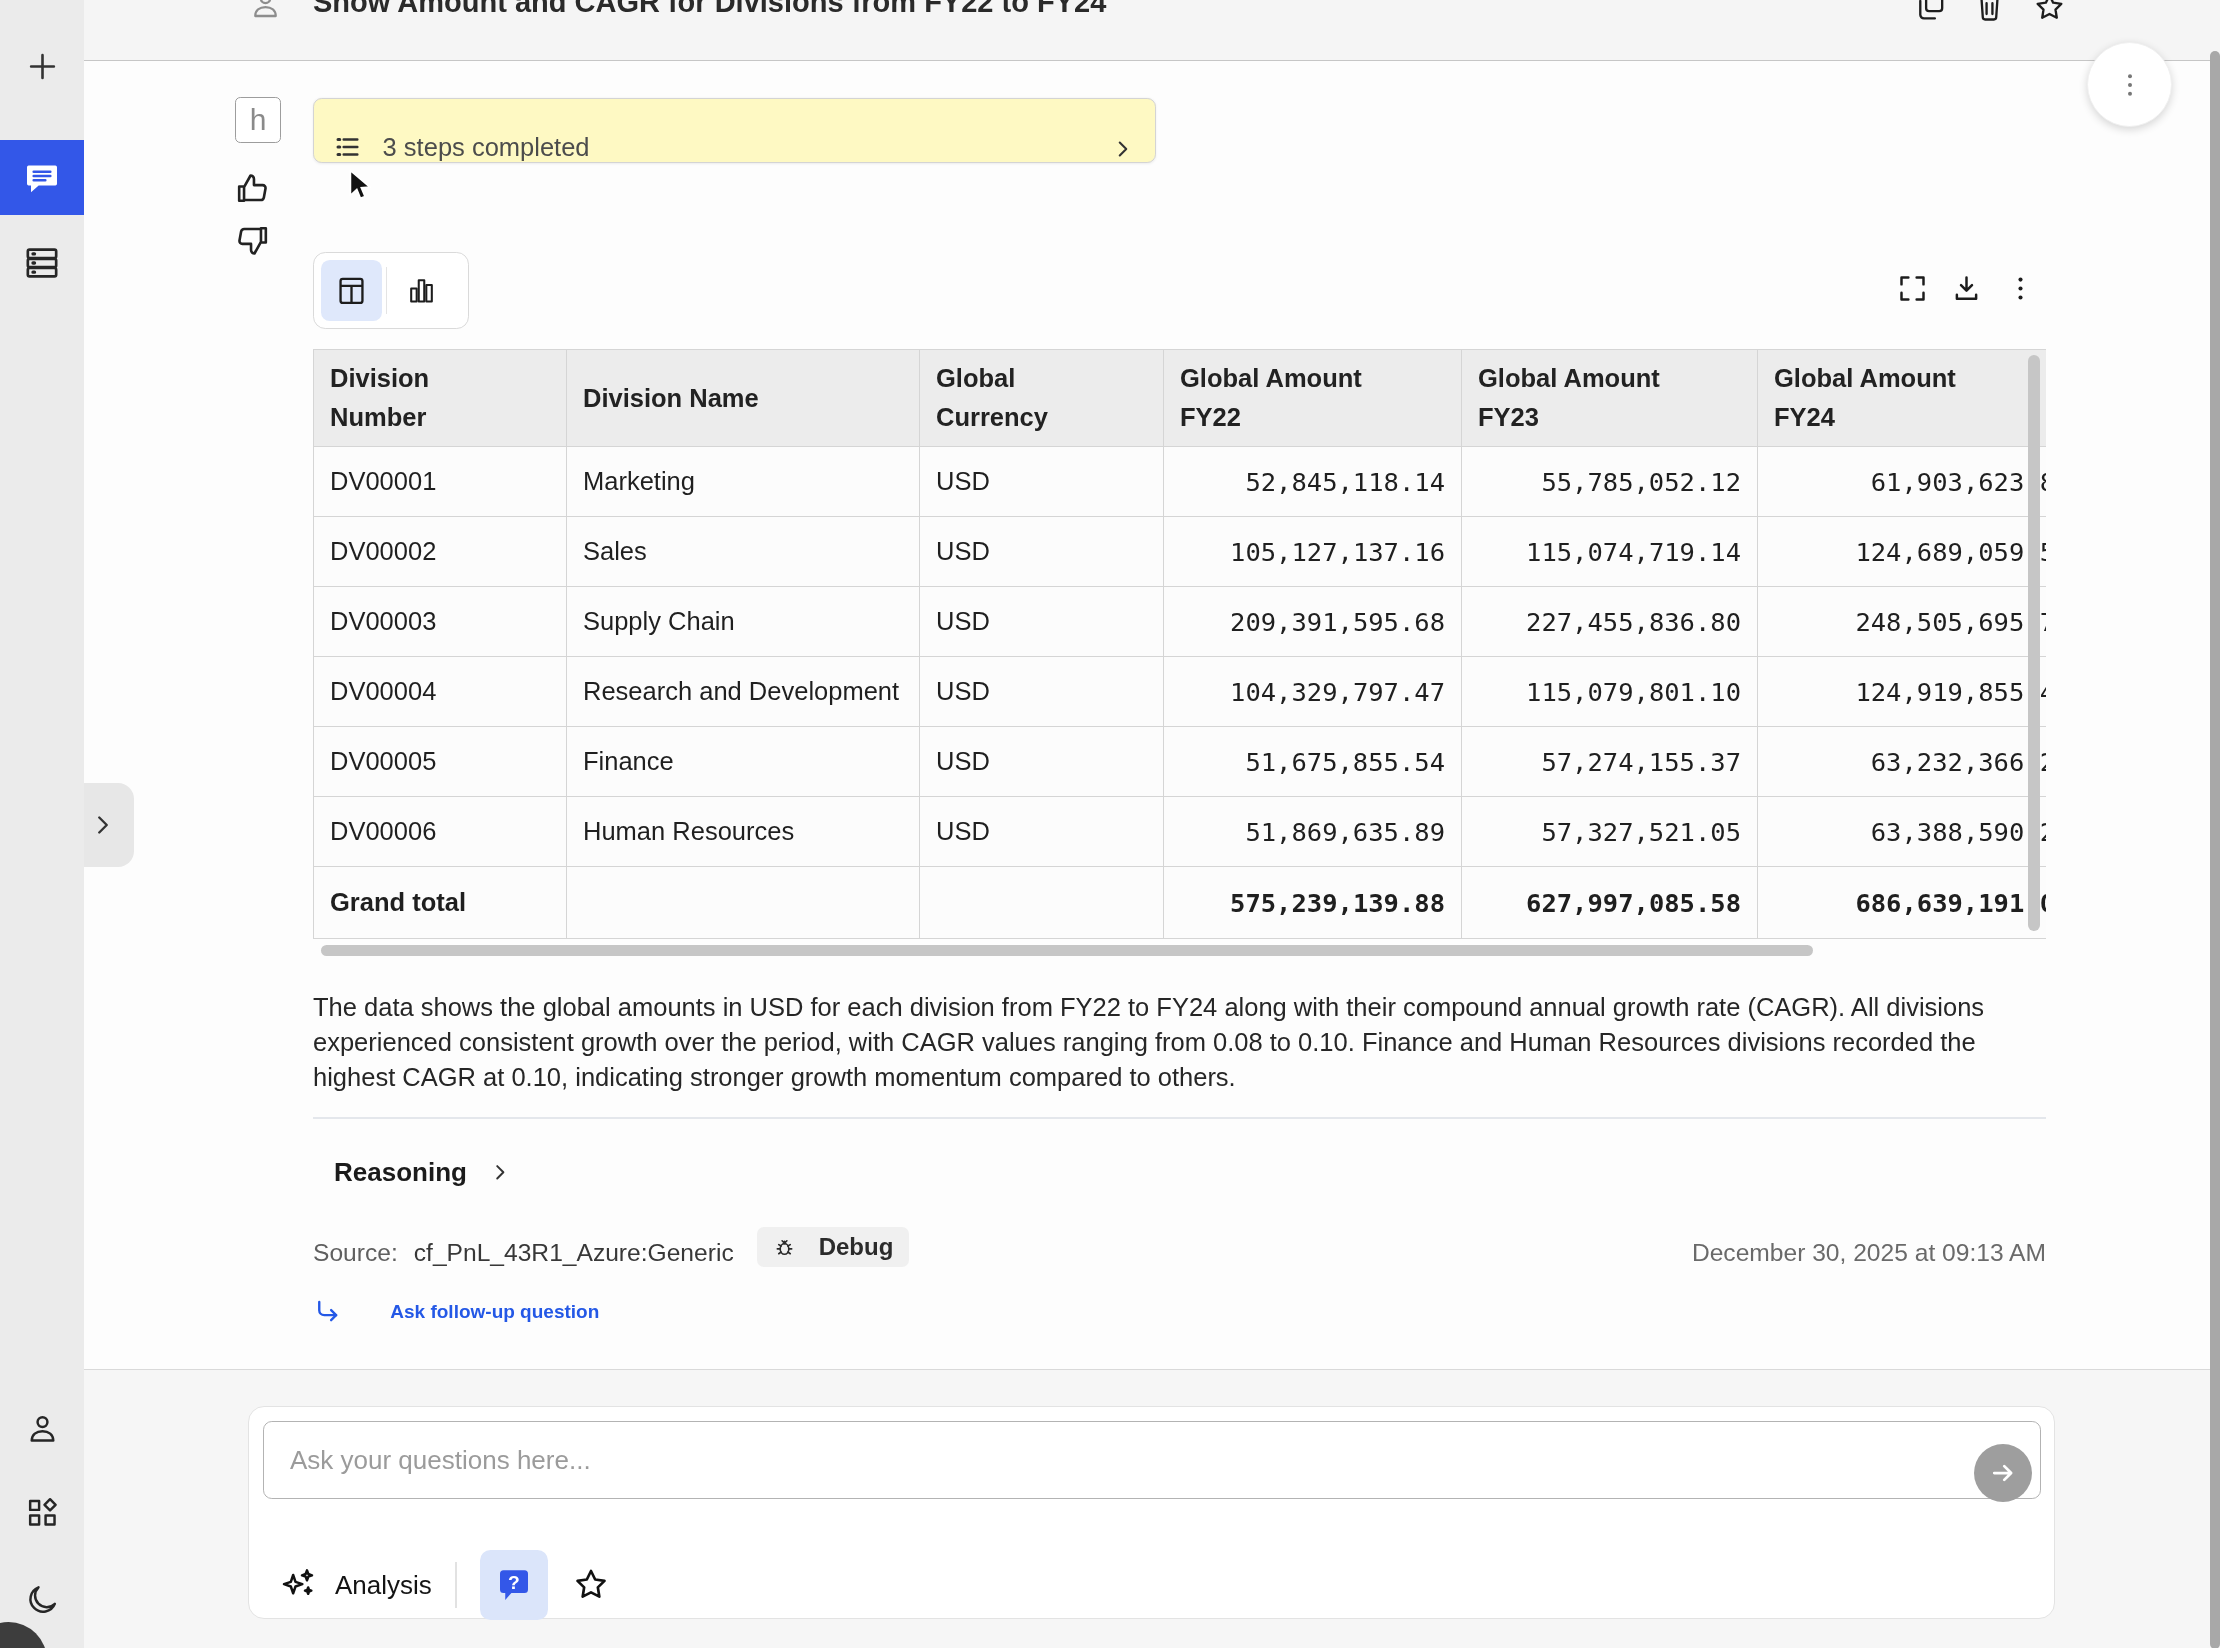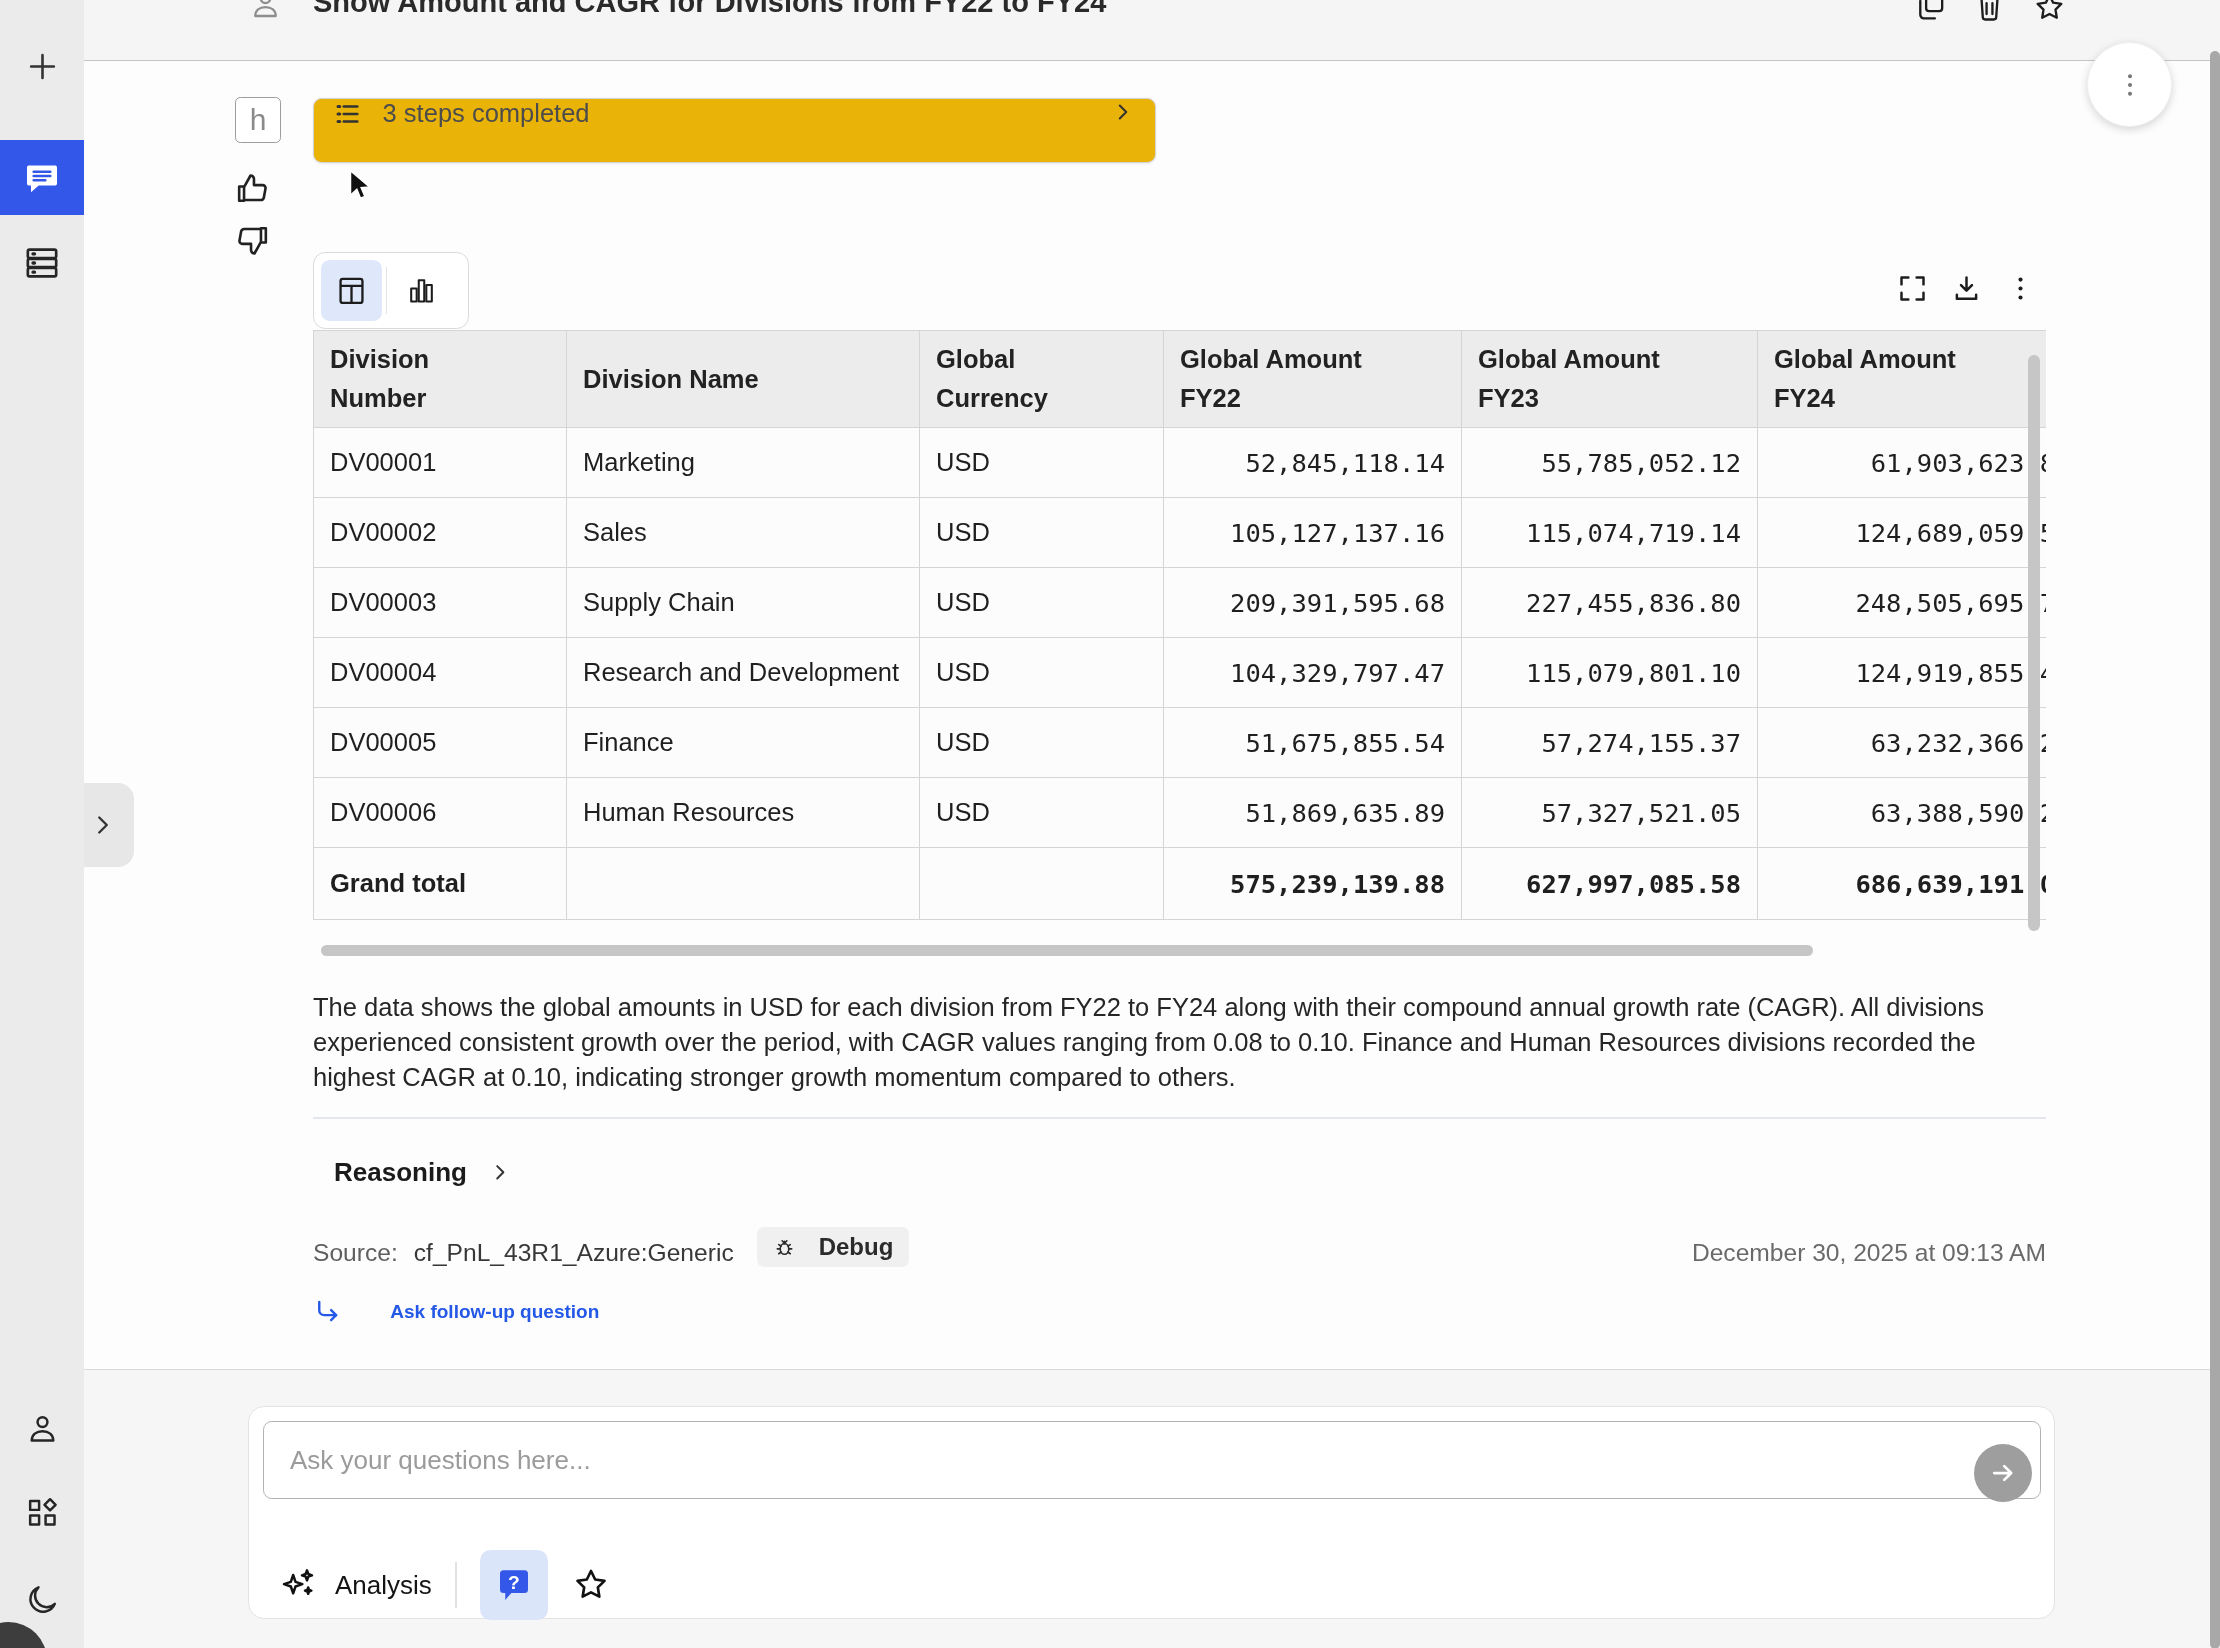--- a/index.html
+++ b/index.html
@@ -22,7 +22,7 @@
   .content-bg{left:84px;top:60px;width:2137px;height:1310px;background:#fdfdfd;}
   .avatar{left:235px;top:97px;width:44px;height:44px;border:1.8px solid #9d9d9d;border-radius:5.3px;display:flex;align-items:center;justify-content:center;font-size:30px;color:#8a8a8a;background:#fff;}
   .thumb{color:#222;}
-  .steps-bar{left:313px;top:98px;width:843px;height:65px;background:#eab308;border:1.8px solid #d4d4d4;border-radius:8.8px;box-shadow:0 0.9px 2.6px rgba(0,0,0,.07);display:flex;align-items:flex-start;padding:0 19.3px;box-sizing:border-box;gap:19.3px;color:#4c4c4c;}
+  .steps-bar{left:313px;top:98px;width:843px;height:65px;background:#fef9c3;border:1.8px solid #d4d4d4;border-radius:8.8px;box-shadow:0 0.9px 2.6px rgba(0,0,0,.07);display:flex;align-items:flex-end;padding:0 19.3px;box-sizing:border-box;gap:19.3px;color:#4c4c4c;}
   .steps-label{font-size:25.5px;flex:1;}
   .result-title{left:313px;top:193px;display:flex;align-items:center;gap:14px;}
   .result-title h2{margin:0;font-size:30px;font-weight:700;color:#161616;}

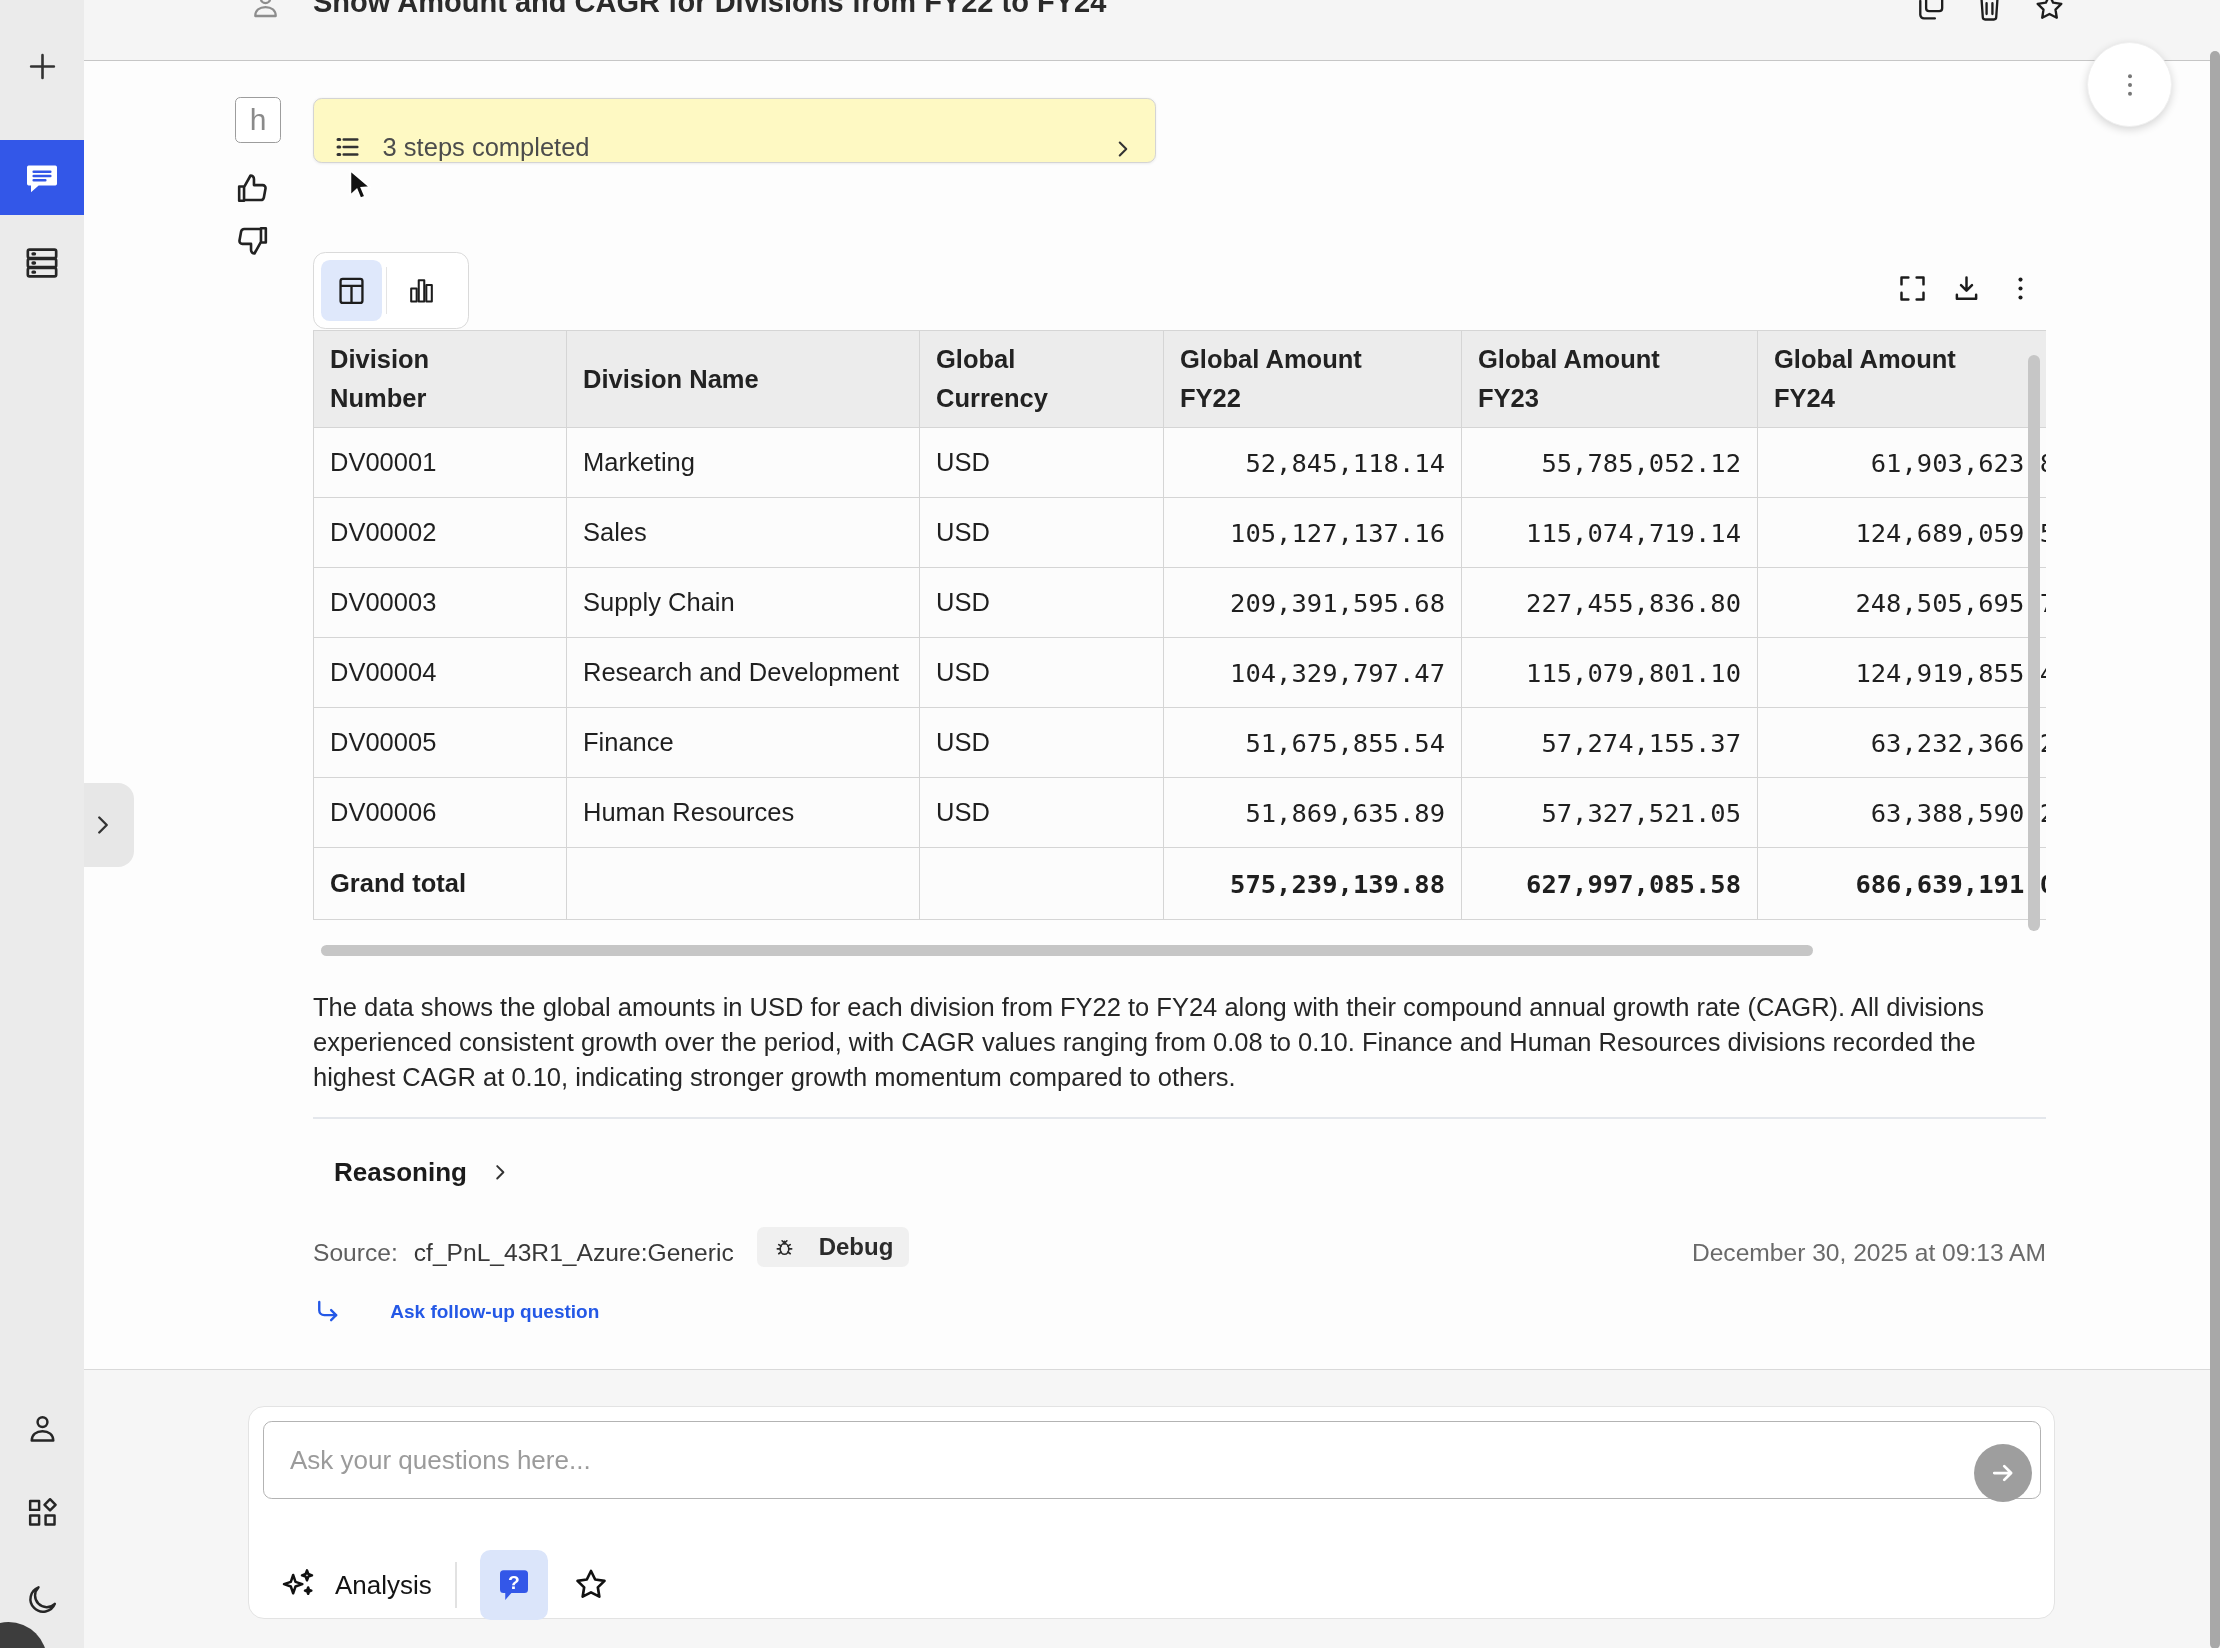--- a/index.html
+++ b/index.html
@@ -33,7 +33,7 @@
   .toggle-div{width:1.8px;height:47px;background:#e4e4e4;margin:0 3.5px;}
   .card-icons{left:1896px;top:272px;display:flex;gap:21px;color:#1c1c1c;align-items:center;}
   
-  .tablewrap{left:313px;top:330px;width:1733px;height:590px;overflow:hidden;}
+  .tablewrap{left:313px;top:349px;width:1733px;height:590px;overflow:hidden;}
   table.data{border-collapse:collapse;table-layout:fixed;width:1757px;}
   table.data th,table.data td{border:1.8px solid #d5d5d5;box-sizing:border-box;vertical-align:middle;}
   table.data th{background:#ececec;font-size:25.5px;font-weight:700;color:#222;height:97px;padding:8.8px 16px;line-height:39px;text-align:left;}

